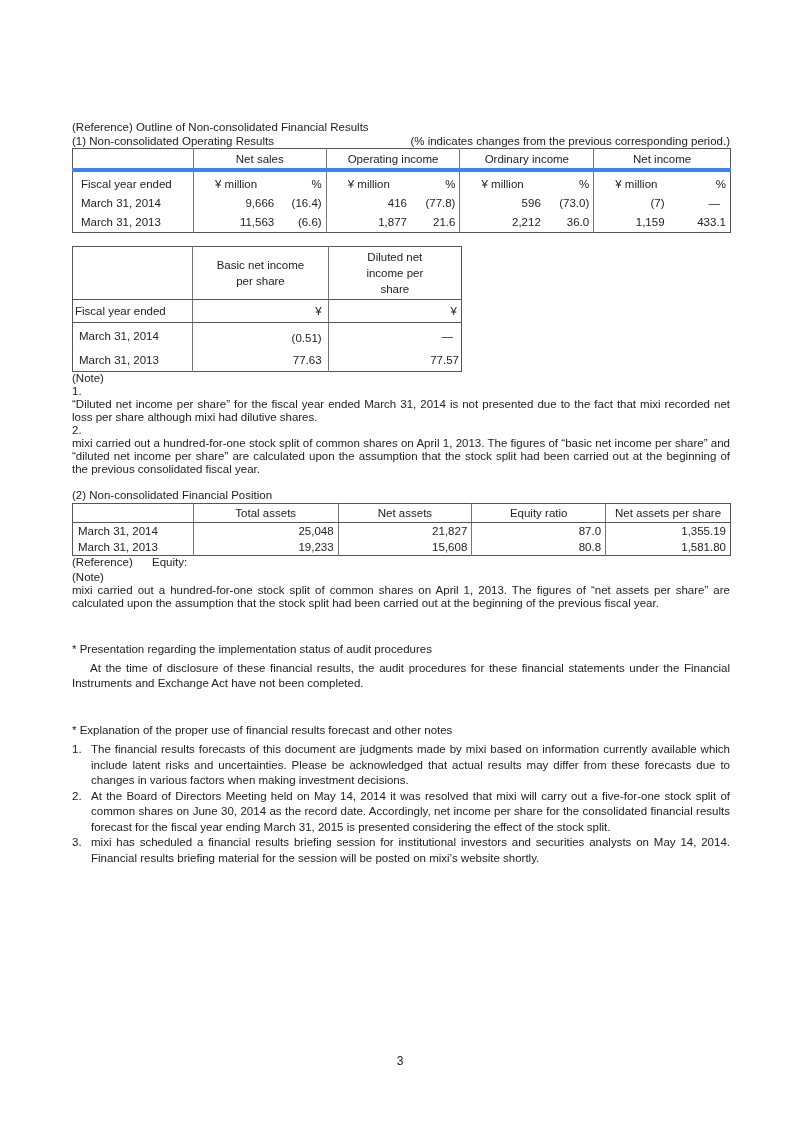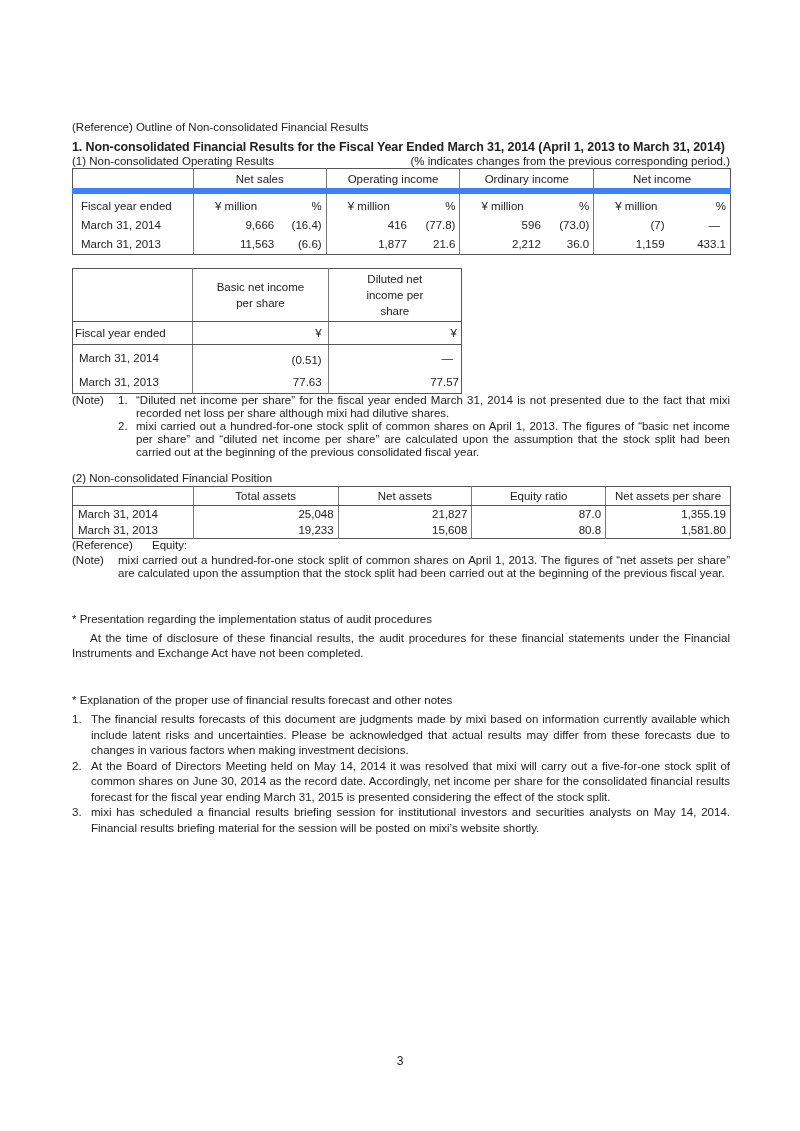--- a/index.html
+++ b/index.html
@@ -53,7 +53,6 @@
 <div class="page">
 
   <div class="line">(Reference) Outline of Non-consolidated Financial Results</div>
-  <div class="line title">1. Non-consolidated Financial Results for the Fiscal Year Ended March 31, 2014 (April 1, 2013 to March 31, 2014)</div>
 
   <div class="subhead">
     <span>(1)  Non-consolidated Operating Results</span>

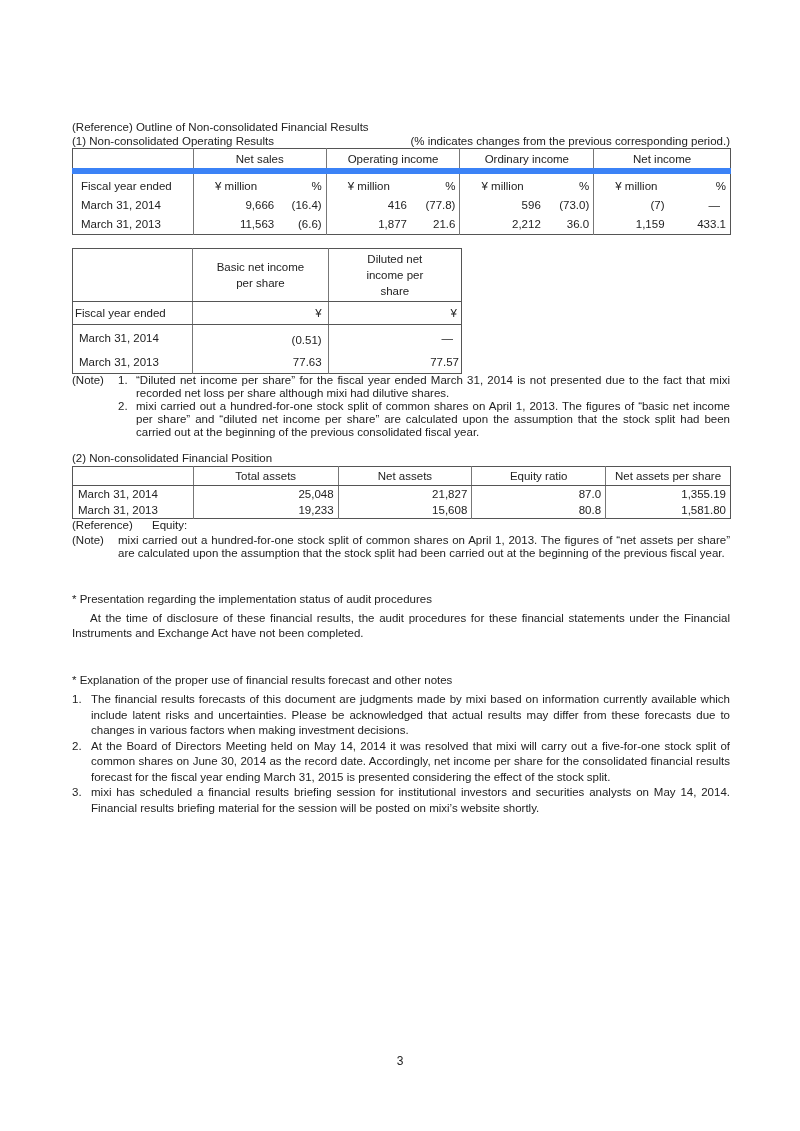--- a/index.html
+++ b/index.html
@@ -15,7 +15,7 @@
   td, th { font-weight: normal; padding: 0 4px; white-space: nowrap; }
   
   .t1 { width: 659px; border: 1px solid #555; }
-  .t1 th { border-left: 1px solid #777; border-bottom: 6px solid #3b82f6; text-align: center; height: 19px; }
+  .t1 th { border-left: 1px solid #777; border-bottom: 4px solid #3b82f6; text-align: center; height: 19px; }
   .t1 th:first-child { border-left: none; }
   .t1 td { height: 19px; line-height: 17px; }
   .t1 td.grp { border-left: 1px solid #777; }

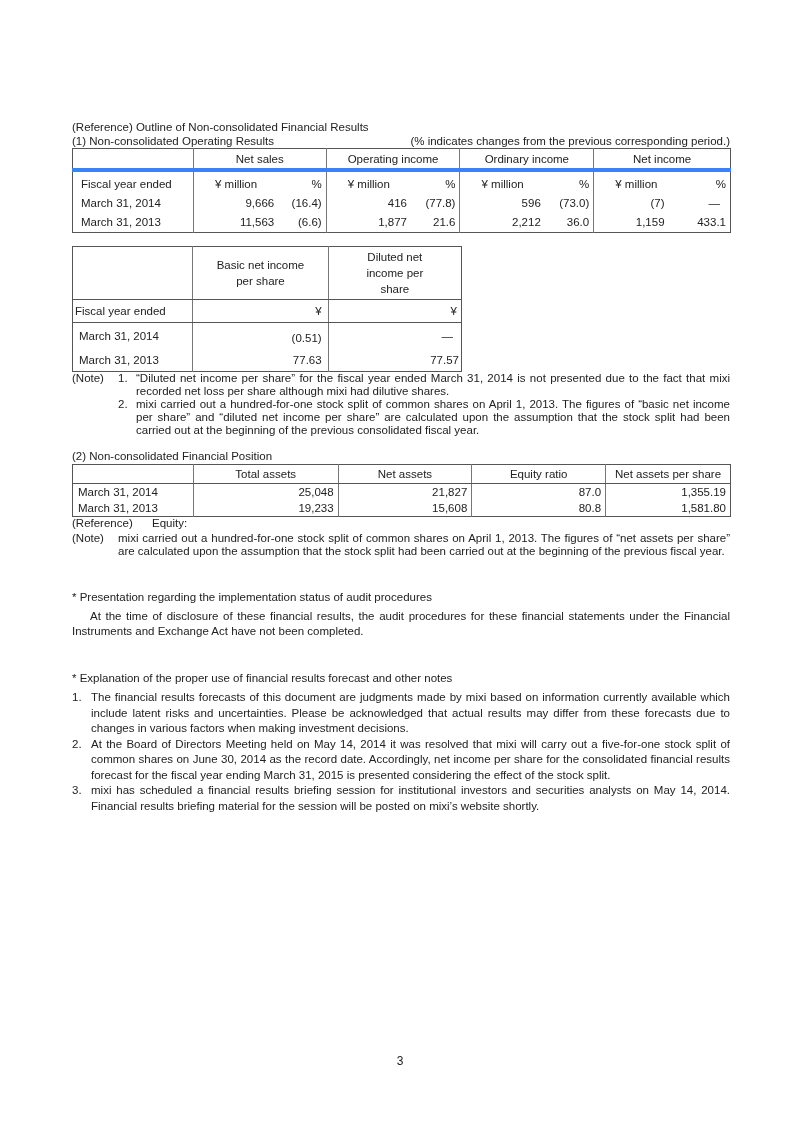--- a/index.html
+++ b/index.html
@@ -31,7 +31,7 @@
   .t2 td:first-child { border-left: none; }
   .t2 tr.unit td { border-bottom: 1px solid #555; }
   
-  .note { display: flex; line-height: 13px; text-align: justify; }
+  .note { display: flex; line-height: 13px; text-align: justify; flex-direction: column; }
   .note .lbl { width: 46px; flex: none; }
   .note .num { width: 18px; flex: none; }
   .note .txt { flex: 1; }

